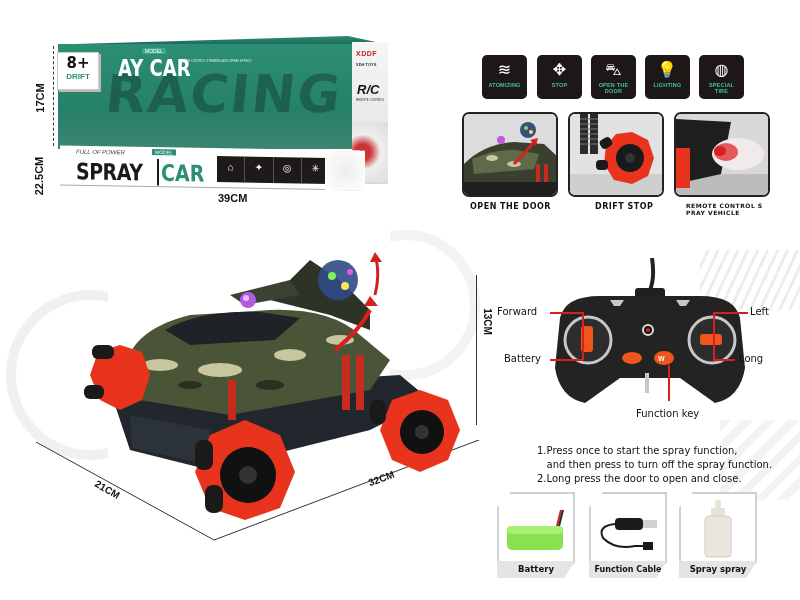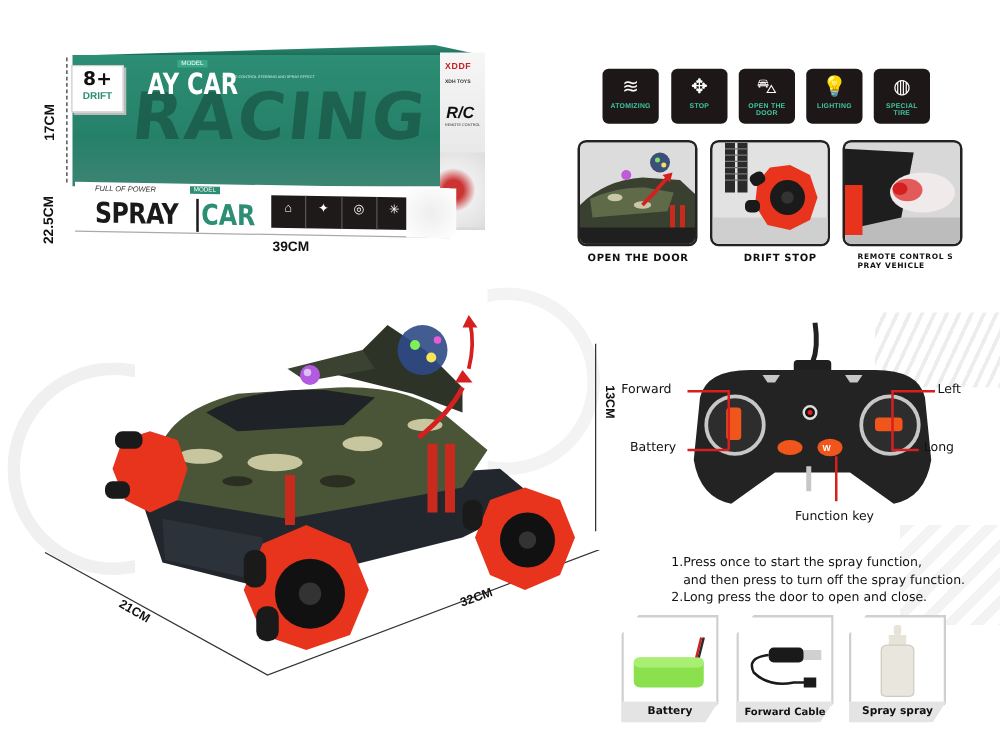--- a/index.html
+++ b/index.html
@@ -312,7 +312,7 @@
     <path d="M20 18 Q2 20 8 32 Q20 44 40 40 L50 40" stroke="#1a1a1a" stroke-width="2" fill="none"></path>
     <rect x="48" y="36" width="10" height="8" fill="#1a1a1a"></rect>
   </svg>
-  <div class="cap" style="font-size:8px;">Forward Cable</div>
+  <div class="cap" style="font-size:8px;">Function Cable</div>
 </div>
 <div class="abs acc" style="left:679px;">
   <div class="frame"></div>

